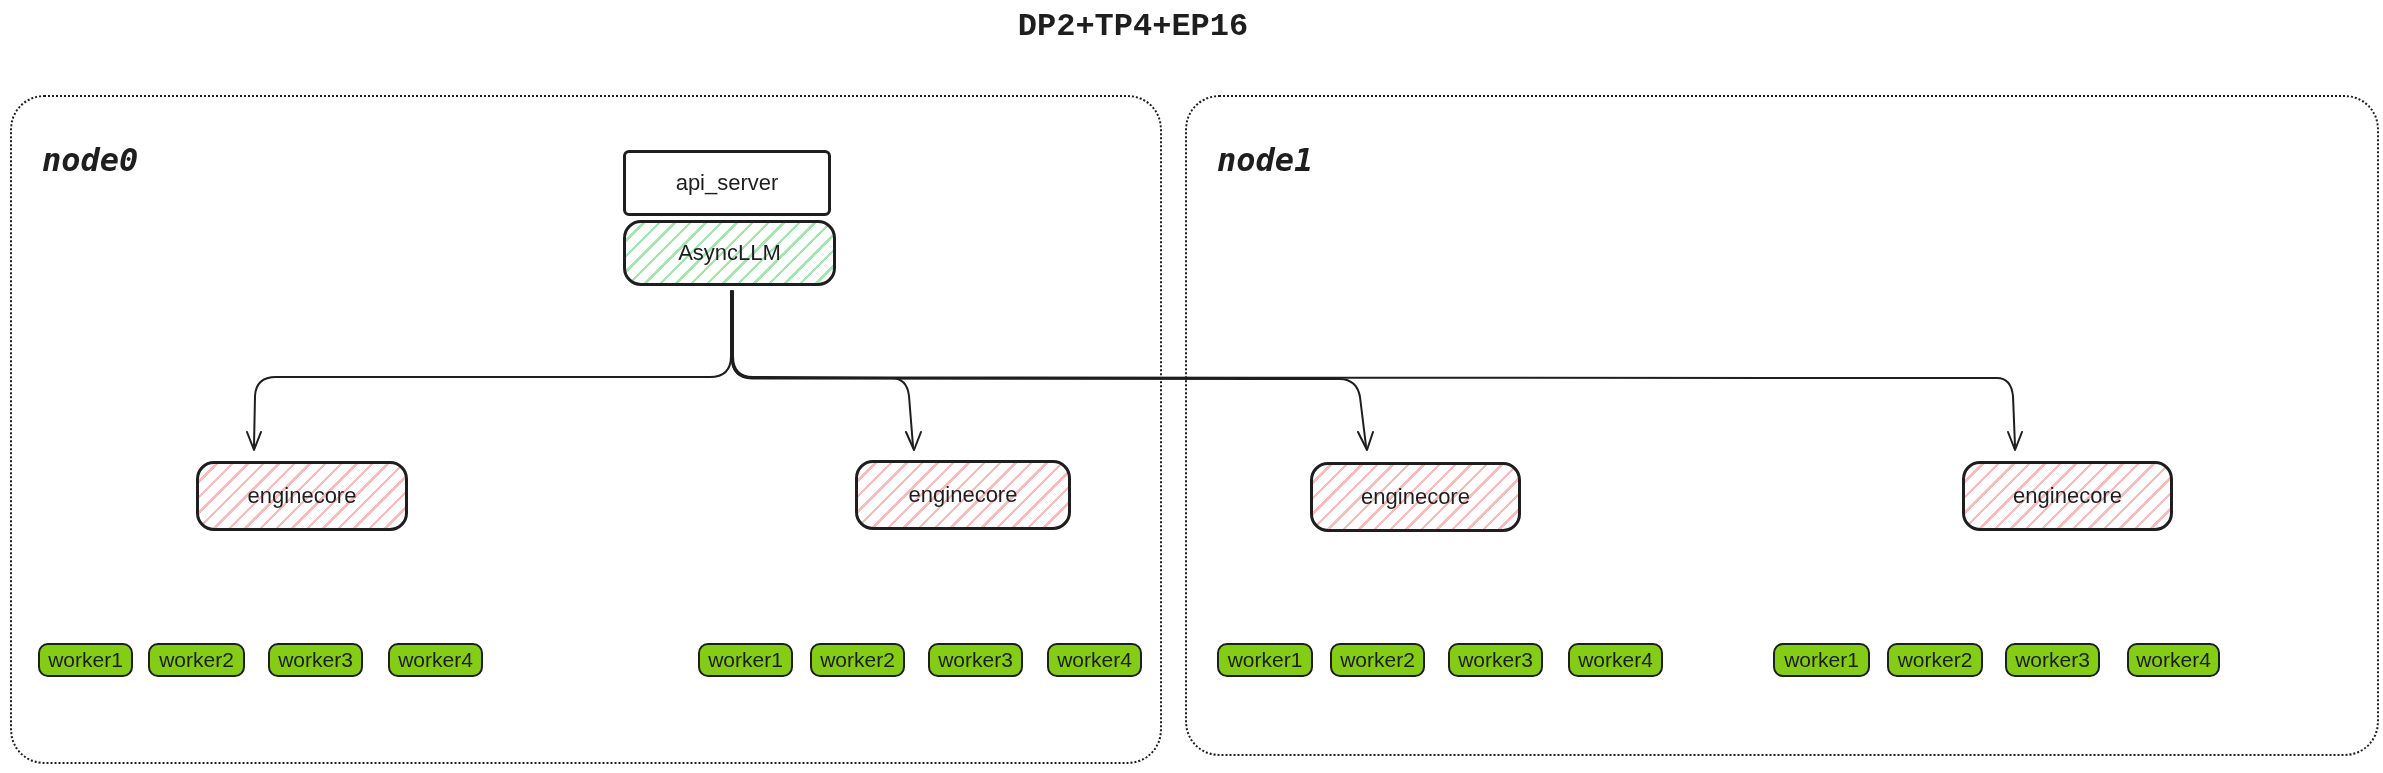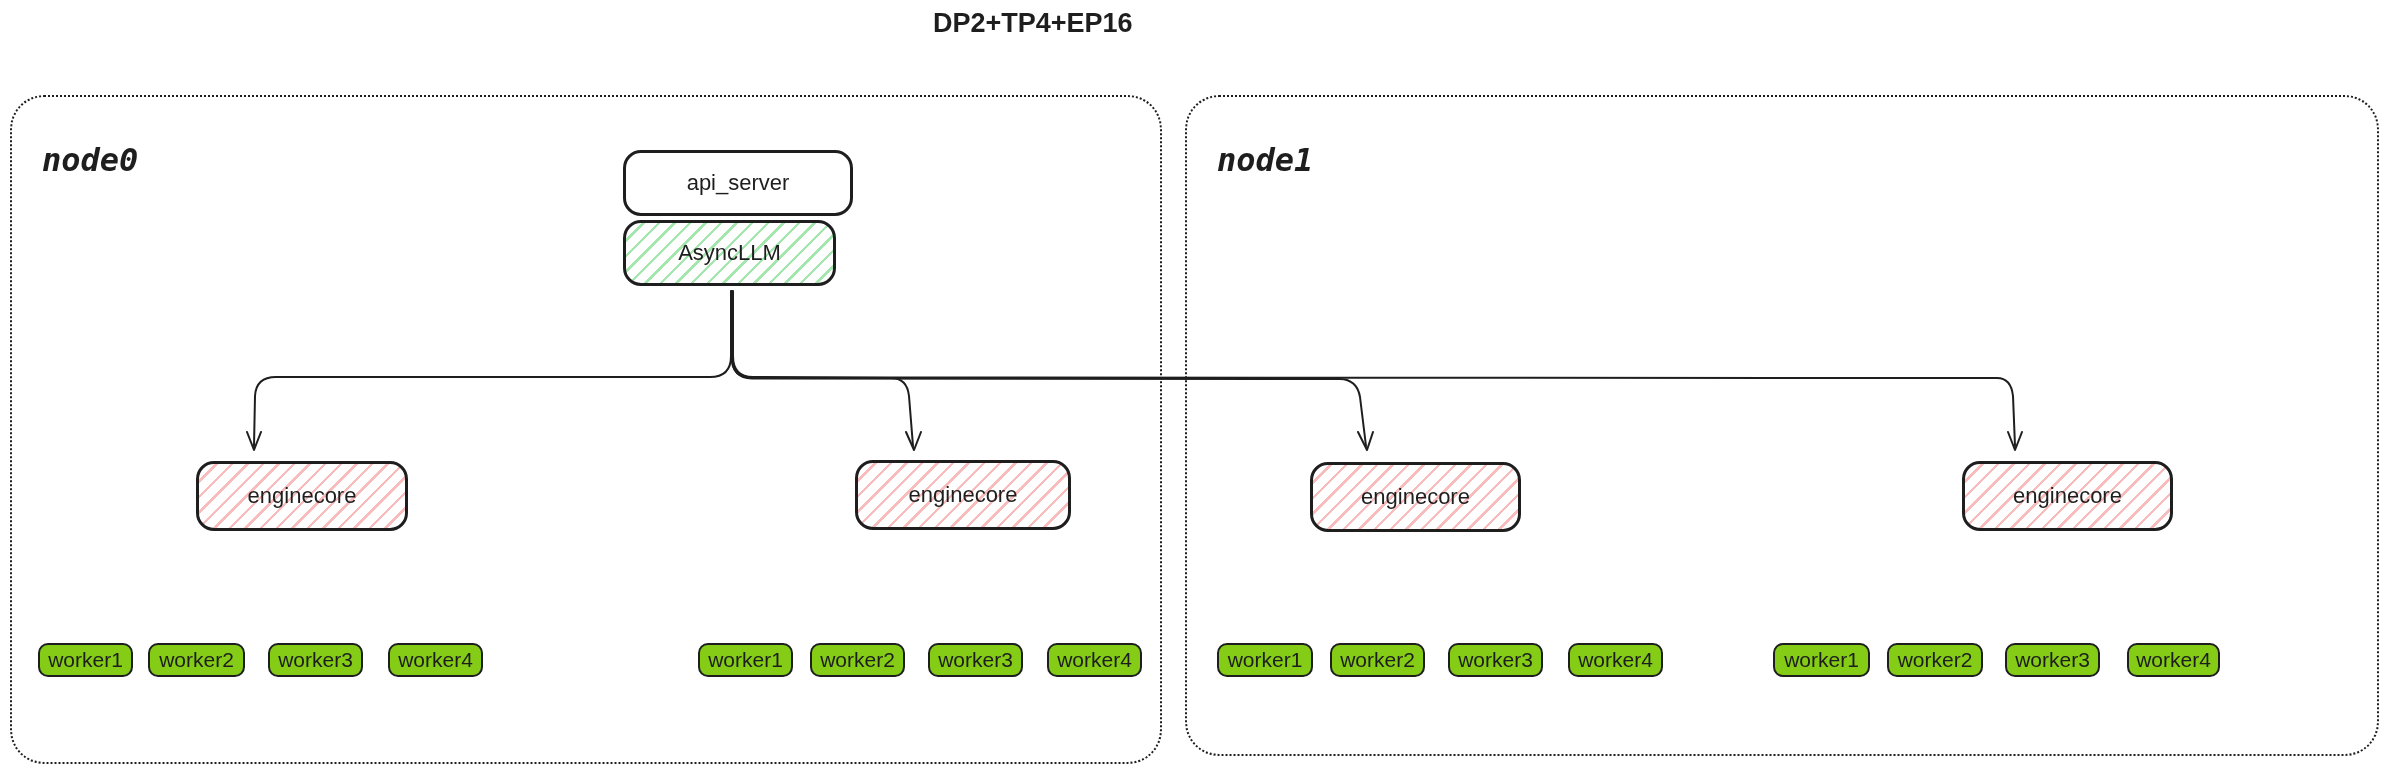--- a/index.html
+++ b/index.html
@@ -21,10 +21,10 @@
     left: 933px;
     top: 8px;
     width: 400px;
-    text-align: left;
-    font-family: Liberation Sans, sans-serif;
+    text-align: center;
+    font-family: Liberation Mono, monospace;
     font-weight: bold;
-    font-size: 27px;
+    font-size: 32px;
     letter-spacing: 0px;
     color: #1e1e1e;
     white-space: nowrap;

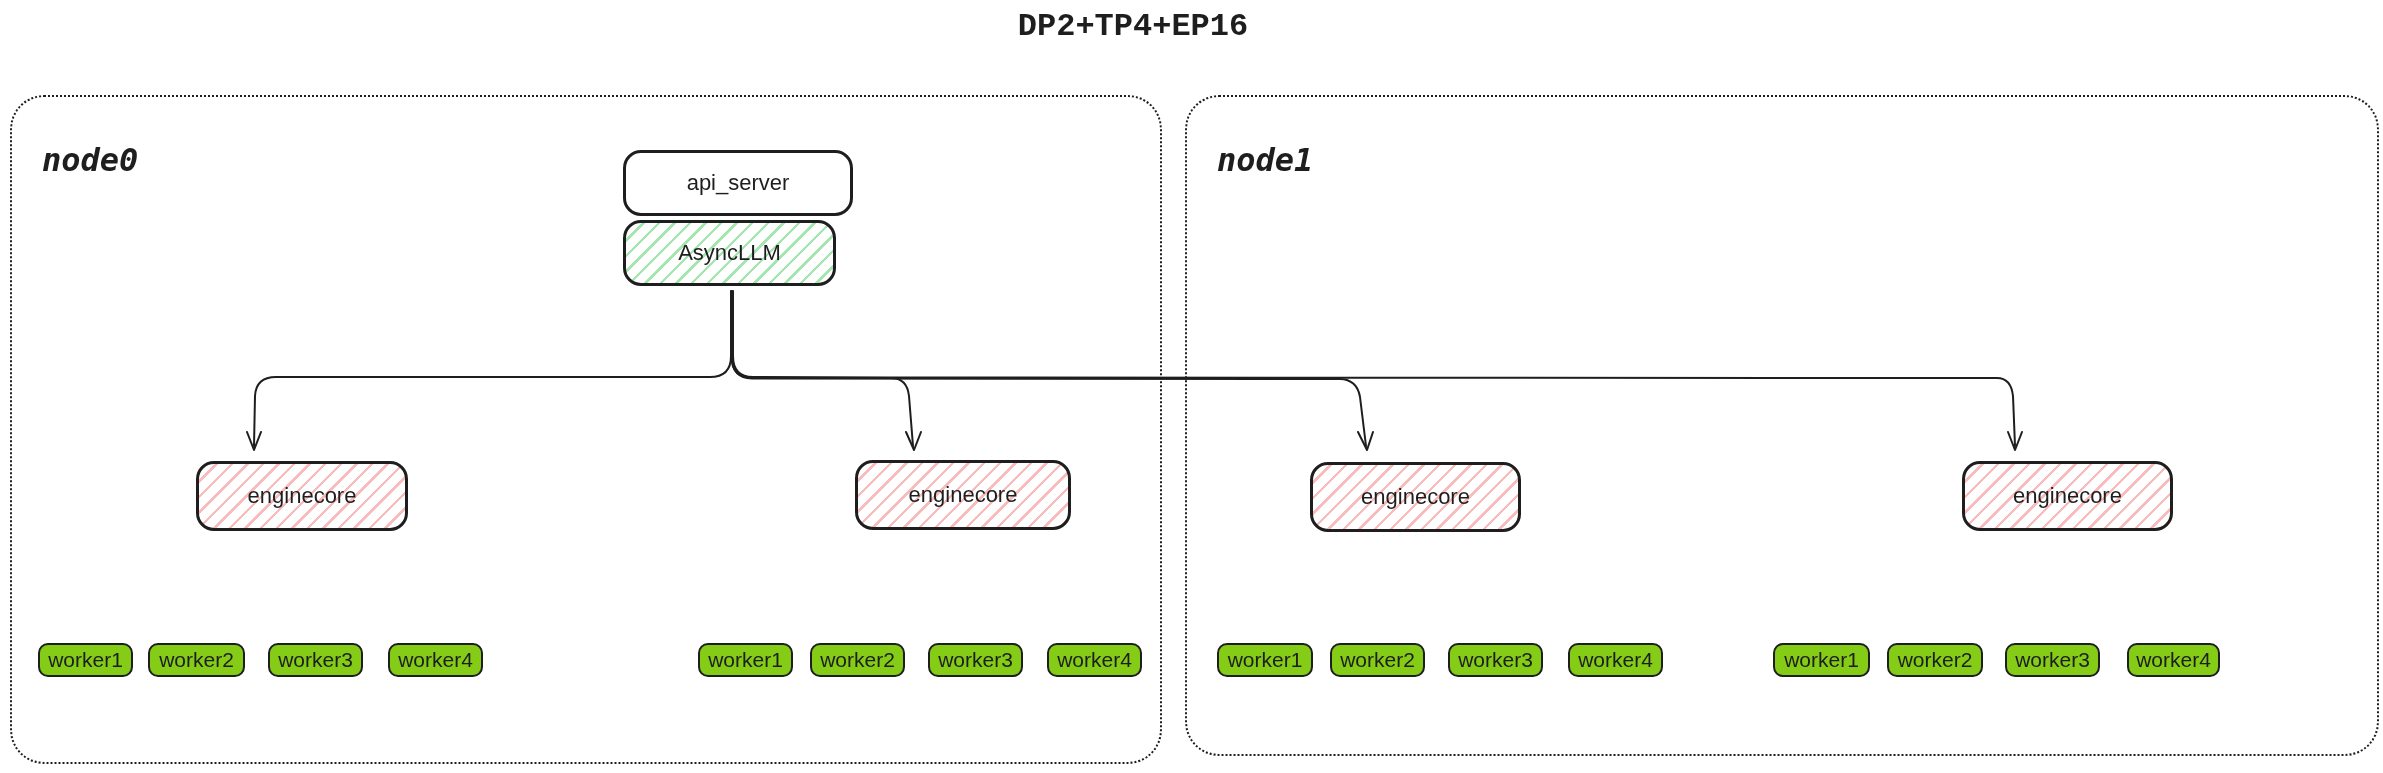--- a/index.html
+++ b/index.html
@@ -72,7 +72,7 @@
       #f8bcbc 0px, #f8bcbc 2.5px, transparent 2.5px, transparent 11px);
     margin-left: 48px;
   }
-  .api-server { left: 623px; top: 150px; width: 230px; height: 66px; }
+  .api-server { left: 623px; top: 150px; width: 208px; height: 66px; border-radius: 6px; }
   .async-llm  { left: 623px; top: 220px; width: 213px; height: 66px; }
   .enginecore { height: 70px; font-size: 22px; }
   .ec1 { left: 148px;  top: 461px; width: 212px; }

